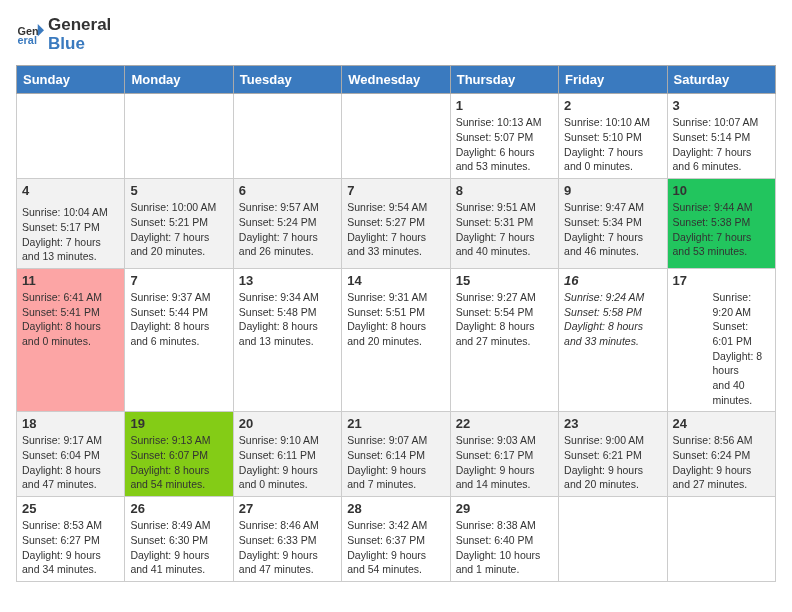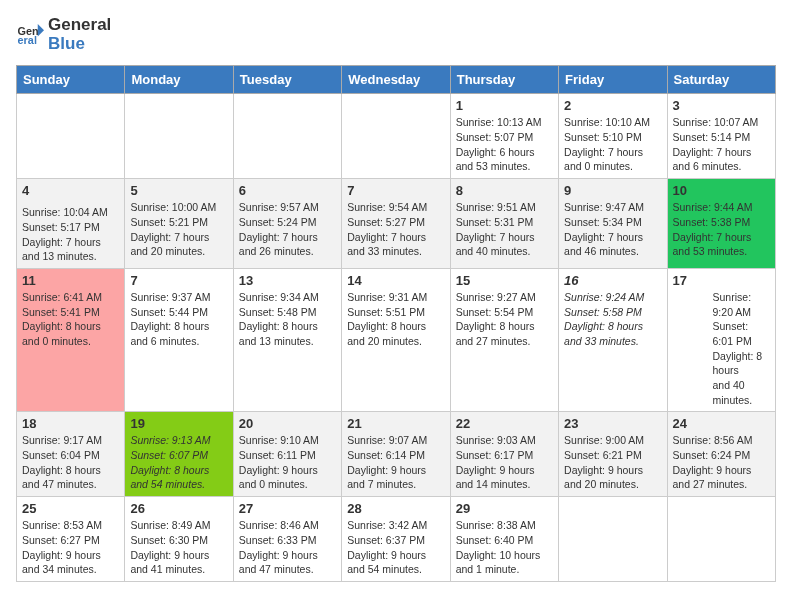--- a/index.html
+++ b/index.html
@@ -249,7 +249,7 @@
         </td>
         <td style="background-color: #84cc16;">
           <div class="day-number">19</div>
-          <div class="day-info" style="white-space: pre-line; font-style: italic;">Sunrise: 9:13 AM
+          <div class="day-info" style="white-space: pre-line;">Sunrise: 9:13 AM
 Sunset: 6:07 PM
 Daylight: 8 hours
 and 54 minutes.</div>

